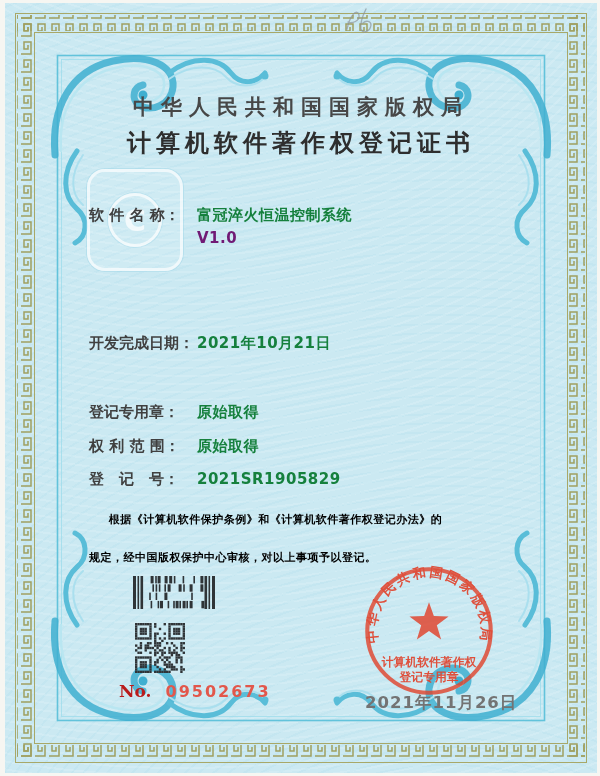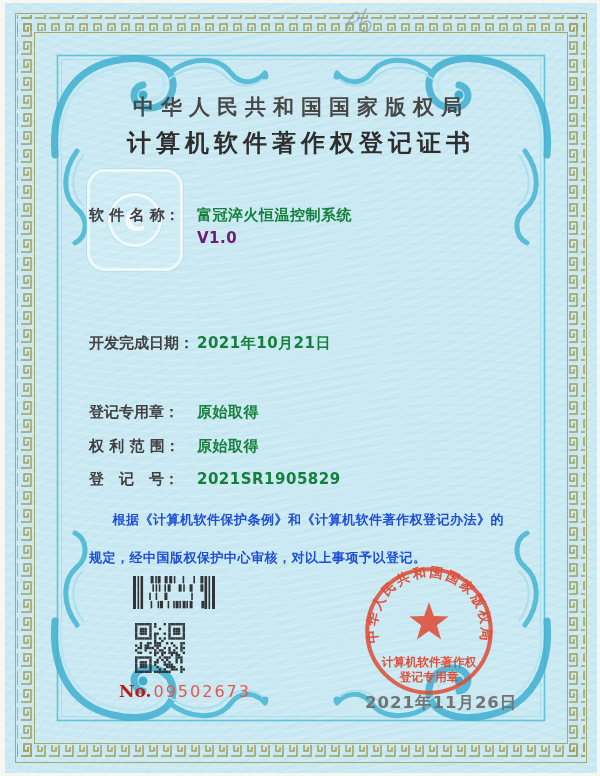--- a/index.html
+++ b/index.html
@@ -71,7 +71,7 @@
 
   .statement{
     position:absolute;left:84px;top:498px;width:448px;
-    font-size:13px;font-weight:600;color:#1d4ed8;line-height:38px;
+    font-size:11px;font-weight:600;color:#000000;line-height:38px;
     letter-spacing:.5px;
   }
   .statement .l1{text-indent:1.8em;}

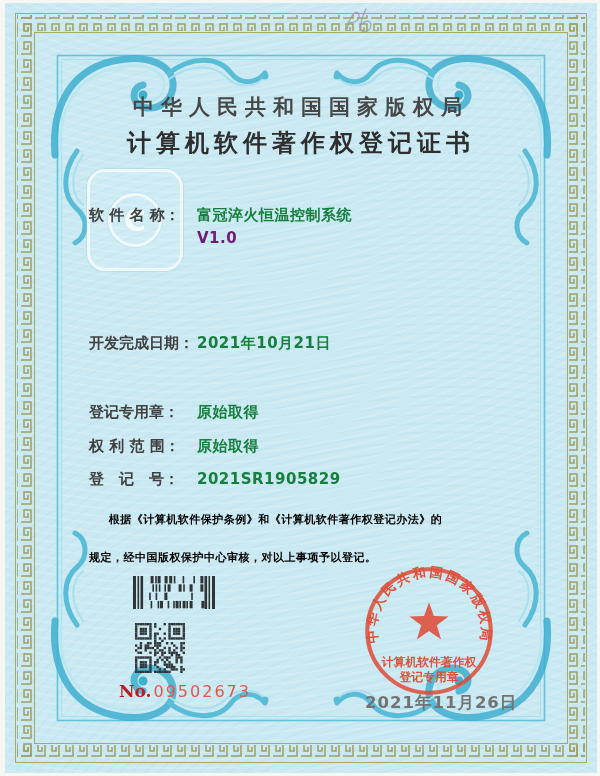--- a/index.html
+++ b/index.html
@@ -81,7 +81,7 @@
 
   .serial{position:absolute;left:114px;top:678px;font-size:17px;}
   .serial .no{font-family:"DejaVu Serif","Liberation Serif",serif;font-weight:600;color:#b91c1c;}
-  .serial .num{margin-left:2px;color:var(--serial-red);letter-spacing:2px;font-weight:400;font-size:16px;}
+  .serial .num{margin-left:14px;color:var(--serial-red);letter-spacing:2px;font-weight:700;font-size:16px;}
 
   .seal{position:absolute;left:352px;top:556px;opacity:.93;}
   .issue-date{

